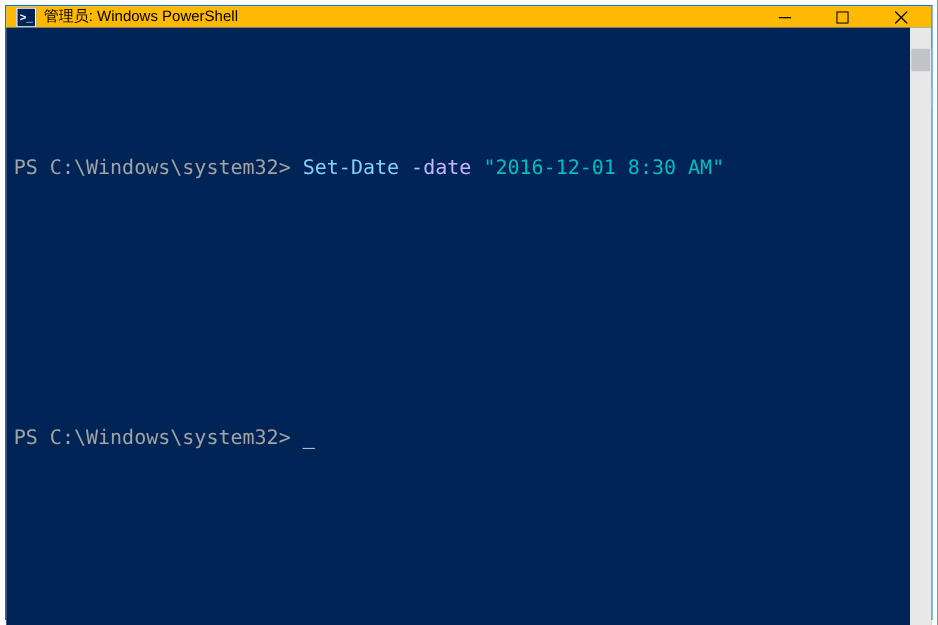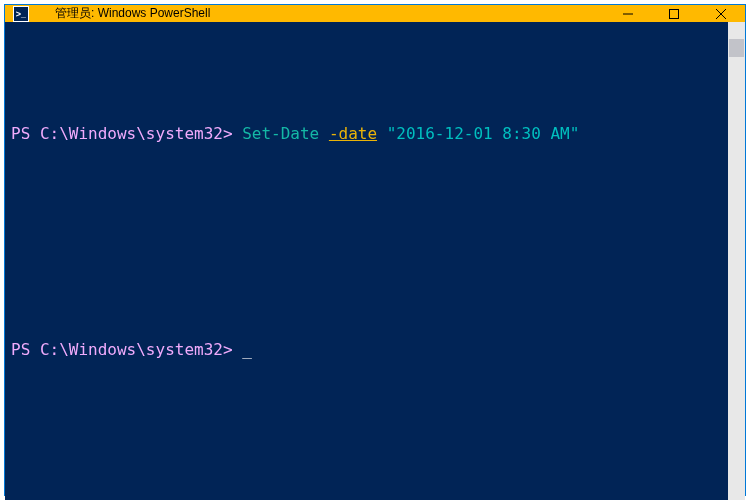--- a/index.html
+++ b/index.html
@@ -45,7 +45,6 @@
     }
     .titlebar-text {
       flex: 0 0 auto;
-      margin-left: 20px;
     }
     .titlebar-spacer { flex: 1; }
     .win-controls {

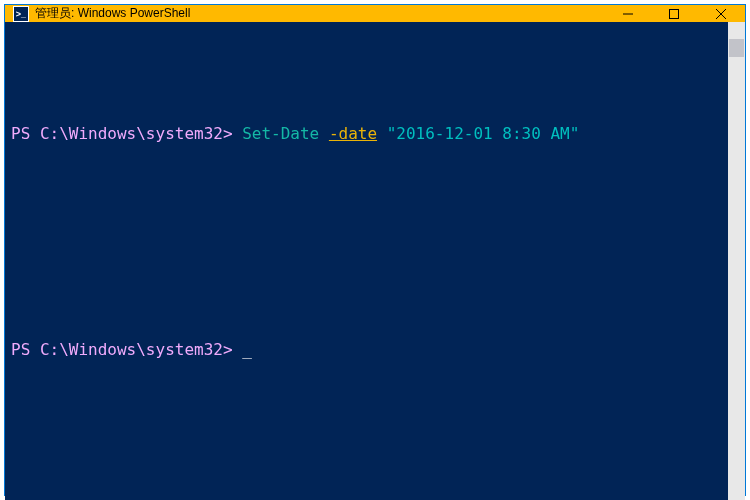--- a/index.html
+++ b/index.html
@@ -72,7 +72,7 @@
       white-space: pre;
     }
     .line { display: block; }
-    .prompt { color: #f0abfc; }
+    .prompt { color: #a3a3a3; }
     .cmd { color: #14b8a6; }
     .param { color: #eab308; text-decoration: underline; }
     .arg { color: #00bfbf; }

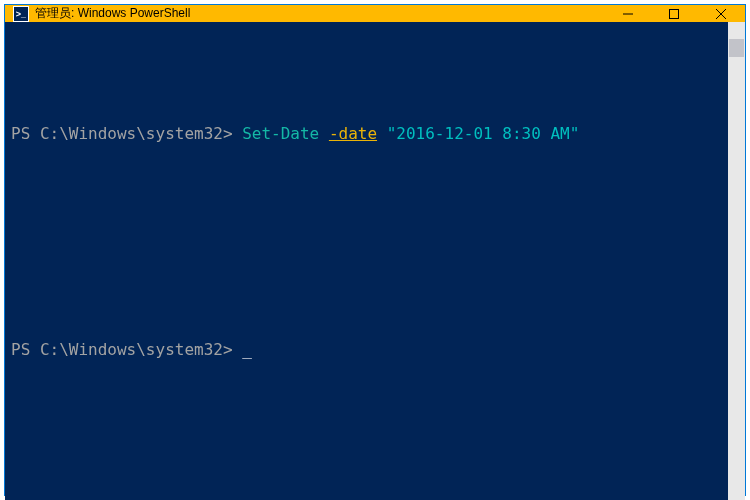--- a/index.html
+++ b/index.html
@@ -73,7 +73,7 @@
     }
     .line { display: block; }
     .prompt { color: #a3a3a3; }
-    .cmd { color: #14b8a6; }
+    .cmd { color: #7dd3fc; }
     .param { color: #eab308; text-decoration: underline; }
     .arg { color: #00bfbf; }
     .scrollbar {

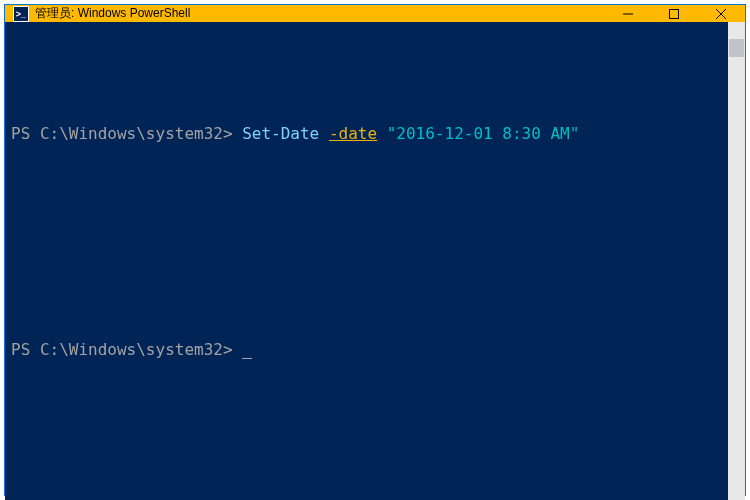--- a/index.html
+++ b/index.html
@@ -74,7 +74,7 @@
     .line { display: block; }
     .prompt { color: #a3a3a3; }
     .cmd { color: #7dd3fc; }
-    .param { color: #eab308; text-decoration: underline; }
+    .param { color: #c4b5fd; }
     .arg { color: #00bfbf; }
     .scrollbar {
       position: absolute;

